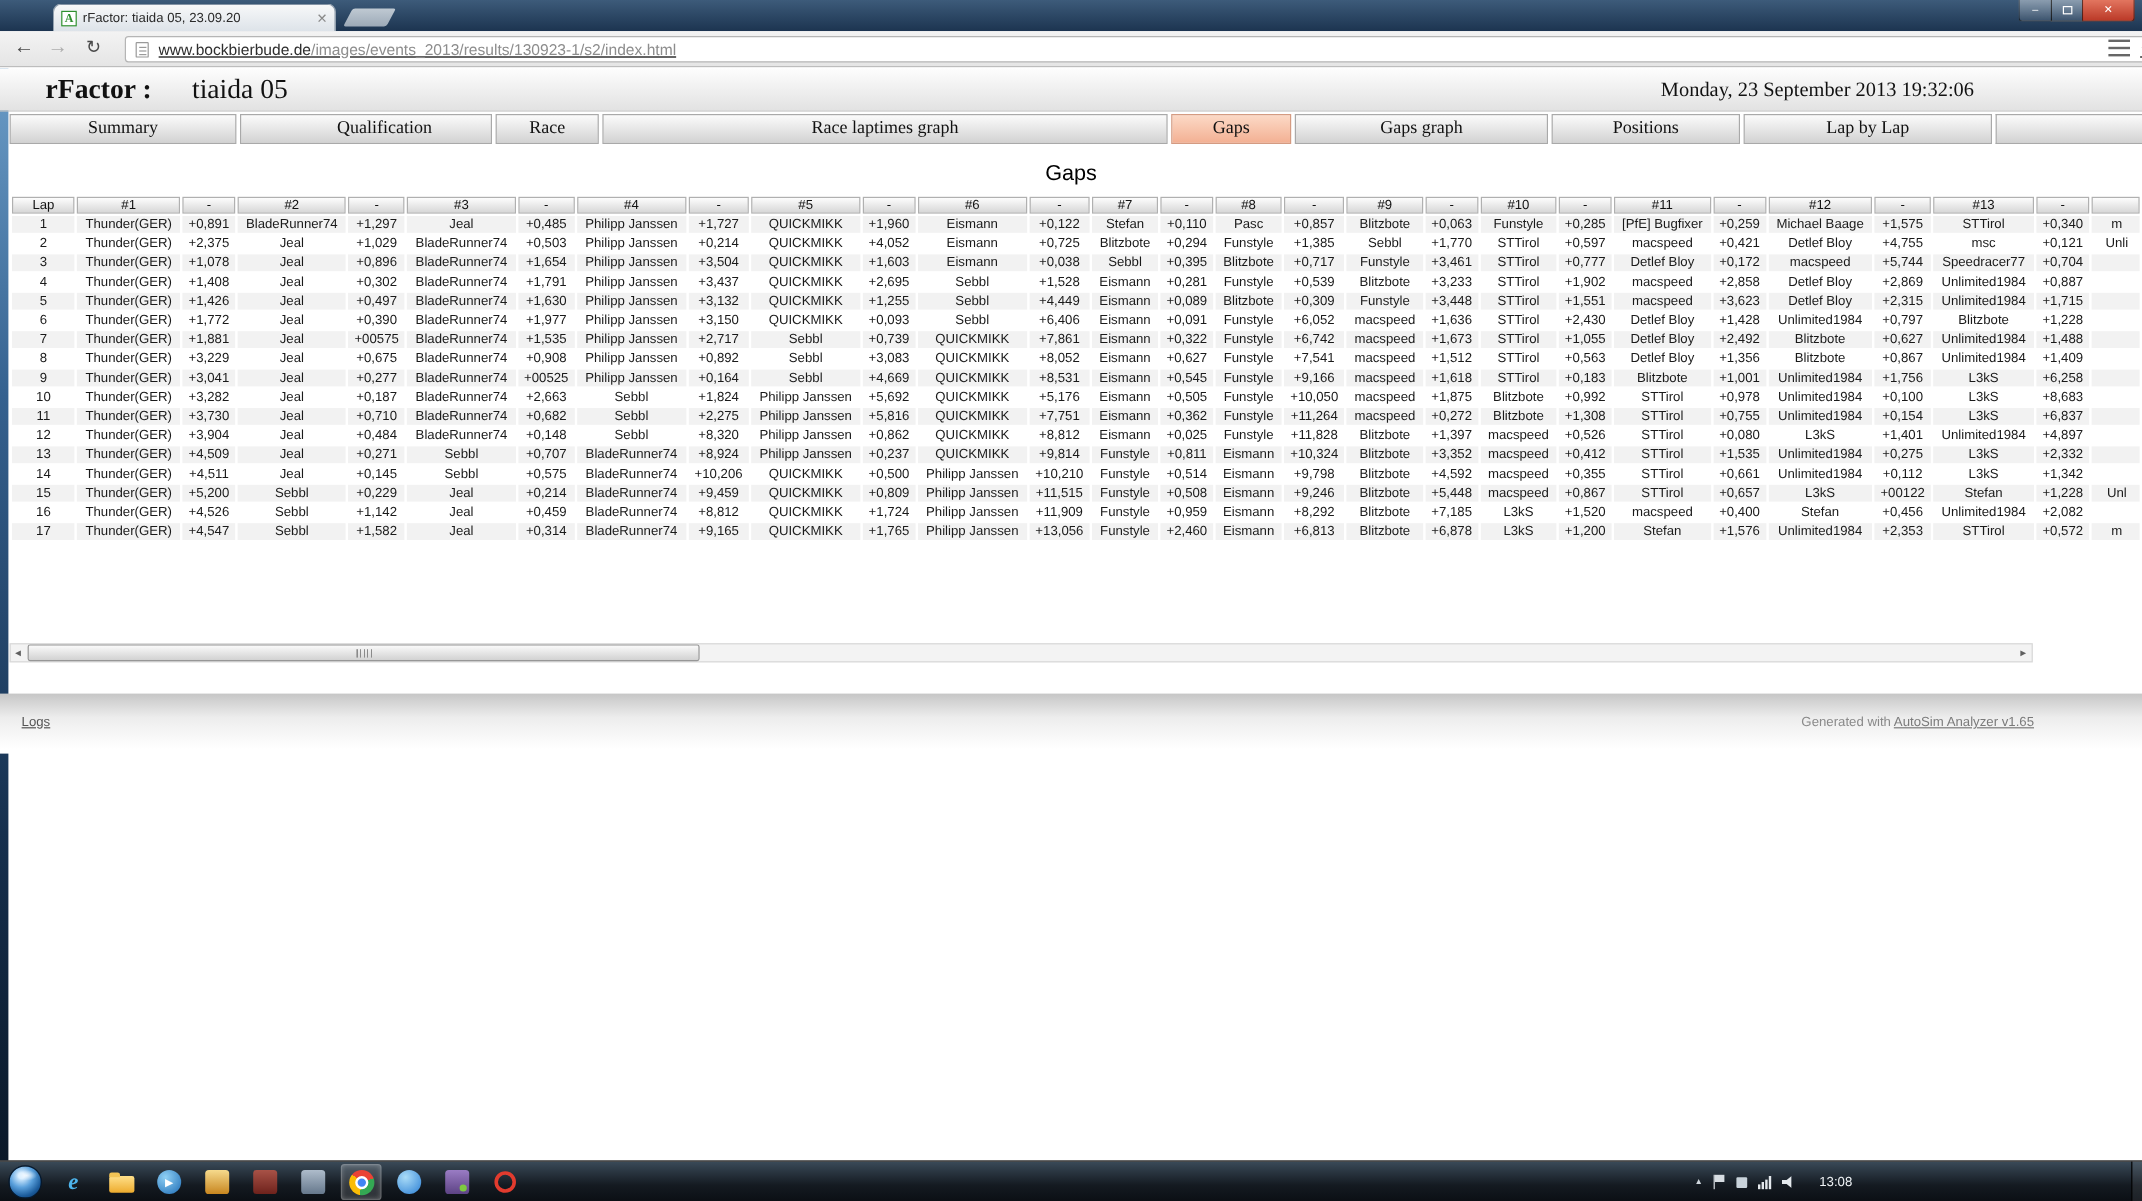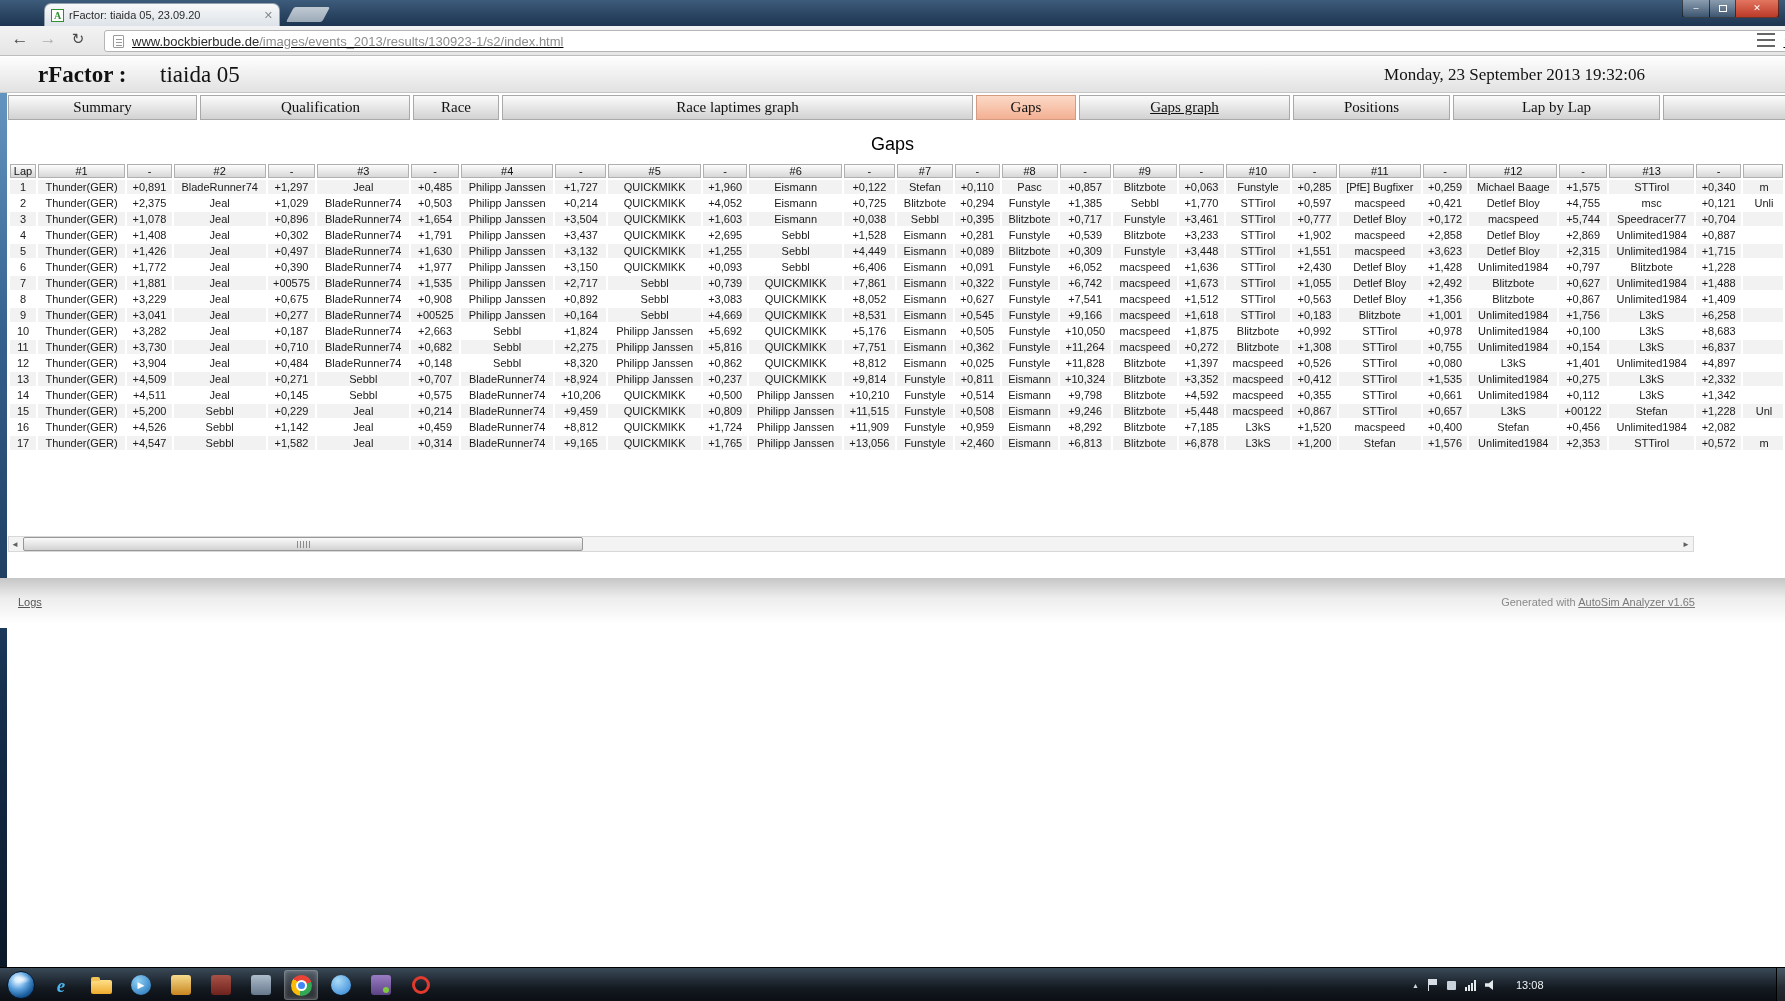--- a/index.html
+++ b/index.html
@@ -205,7 +205,7 @@
         <div class="navtab" style="width: 86px;">Race</div>
         <div class="navtab" style="width: 471px;">Race laptimes graph</div>
         <div class="navtab active" style="width: 100px;">Gaps</div>
-        <div class="navtab" style="width: 211px; text-decoration: underline;">Gaps graph</div>
+        <div class="navtab" style="width: 211px;">Gaps graph</div>
         <div class="navtab" style="width: 157px;">Positions</div>
         <div class="navtab" style="width: 207px;">Lap by Lap</div>
         <div class="navfill"></div>

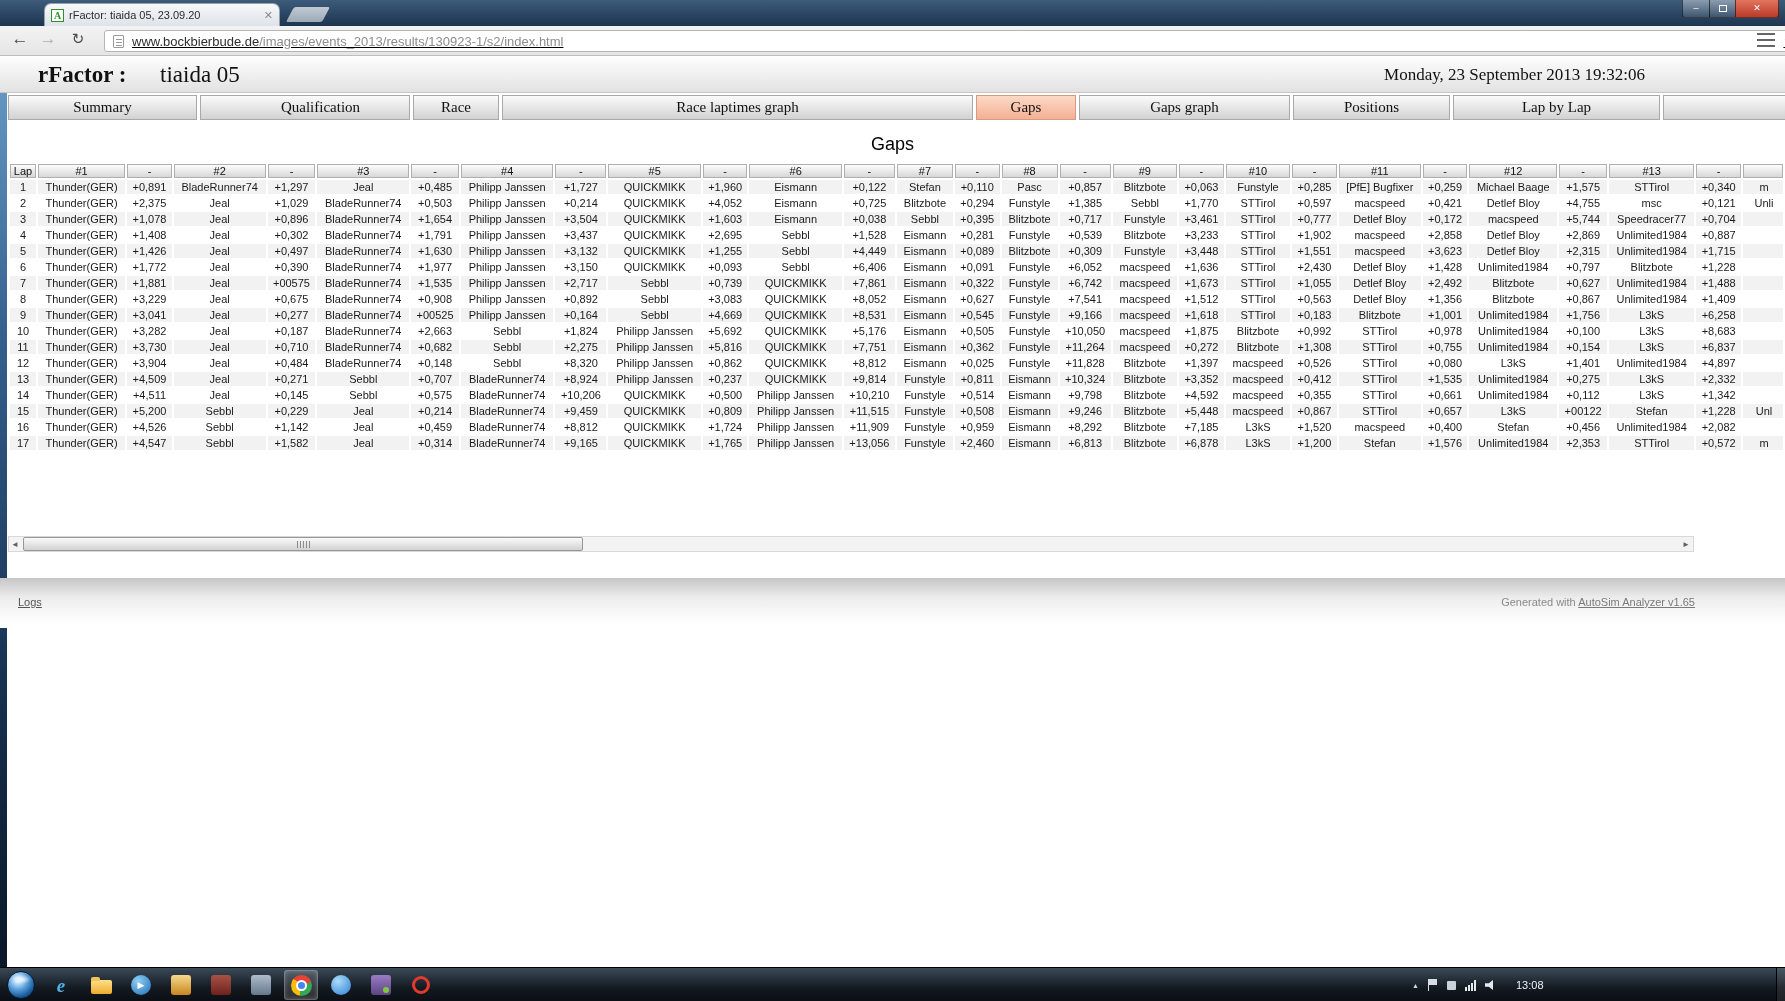--- a/index.html
+++ b/index.html
@@ -77,7 +77,7 @@
   table.gaps { border-collapse:separate; border-spacing:2px; min-width:100%;
                font-size:11px; white-space:nowrap; }
   table.gaps th { background:linear-gradient(#fdfdfd,#d7d7d7); border:1px solid #b0b0b0;
-                  font-weight:normal; color:#111; height:14px; line-height:12px; padding:0 0; text-align:center; }
+                  font-weight:normal; color:#111; height:14px; line-height:12px; padding:0 16px; text-align:center; }
   table.gaps td { height:14px; line-height:14px; text-align:center; color:#1a1a1a; }
   table.gaps tr.odd td { background:#f2f2f2; }
   table.gaps tr.even td { background:#ffffff; }

